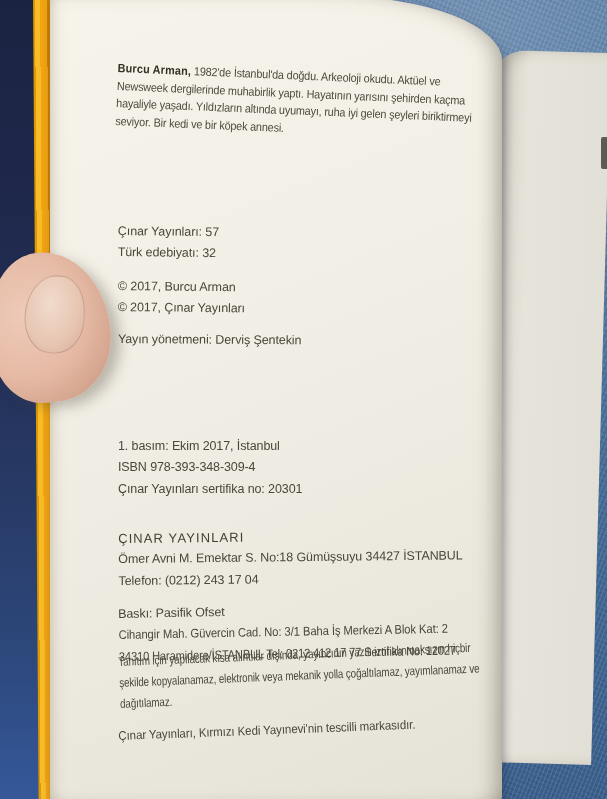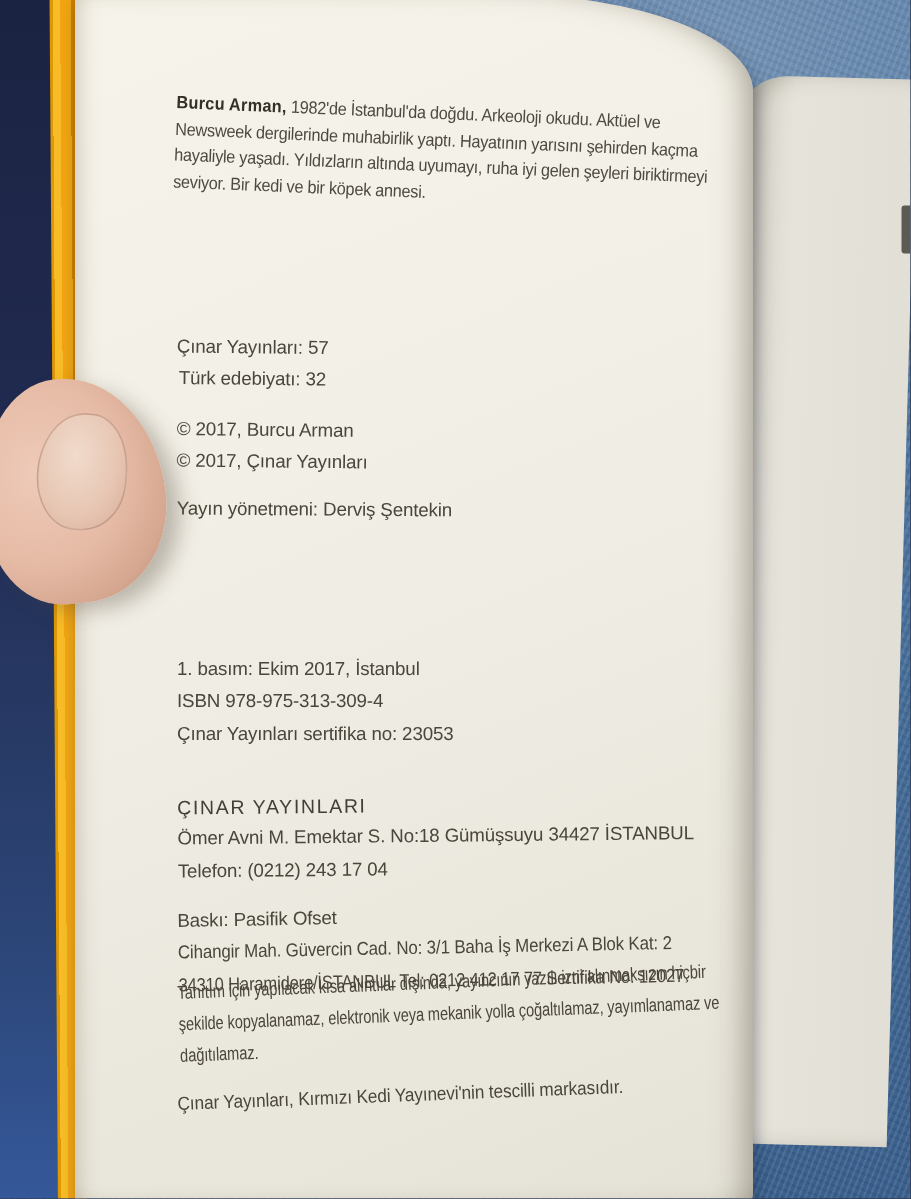--- a/index.html
+++ b/index.html
@@ -52,7 +52,7 @@
   .bio { top:64px; font-size:11.8px; line-height:17.6px; letter-spacing:-0.2px; transform:rotate(2.4deg); color:#4f4a40; }
   .bio .ln { transform:scaleX(.92); }
   .bio .author { font-weight:bold; color:#353026; letter-spacing:.2px; }
-  .series    { top:225px; transform:rotate(.6deg);text-align:center; }
+  .series    { top:225px; transform:rotate(.6deg); }
   .copyright { top:280px; transform:rotate(.6deg); }
   .director  { top:333px; transform:rotate(.4deg); }
   .credits   { top:360px; transform:rotate(.3deg); line-height:22.2px; }

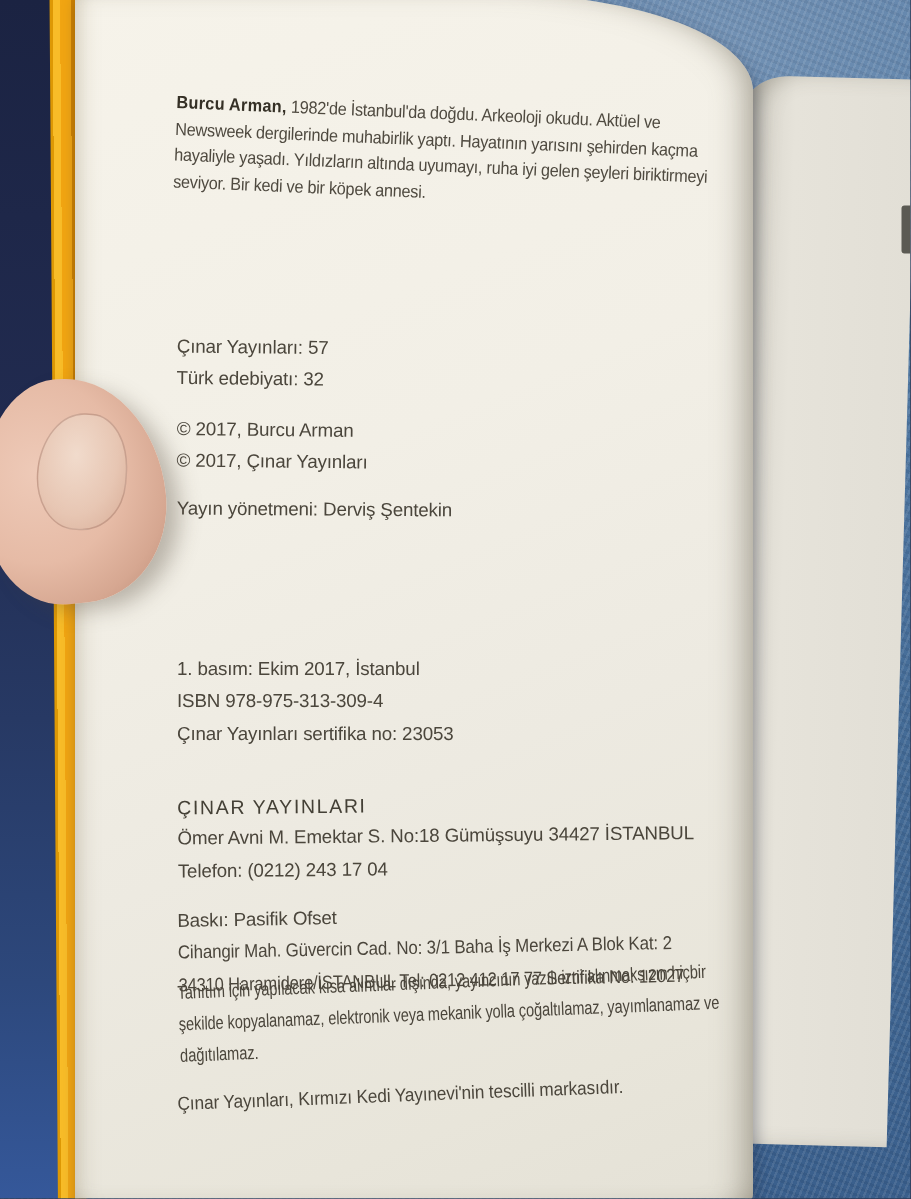--- a/index.html
+++ b/index.html
@@ -117,7 +117,7 @@
 
     <div class="tb edition">
       <span class="ln">1. basım: Ekim 2017, İstanbul</span>
-      <span class="ln">ISBN 978-975-313-309-4</span>
+      <span class="ln">ISBN 978-393-348-309-4</span>
       <span class="ln">Çınar Yayınları sertifika no: 23053</span>
     </div>
 

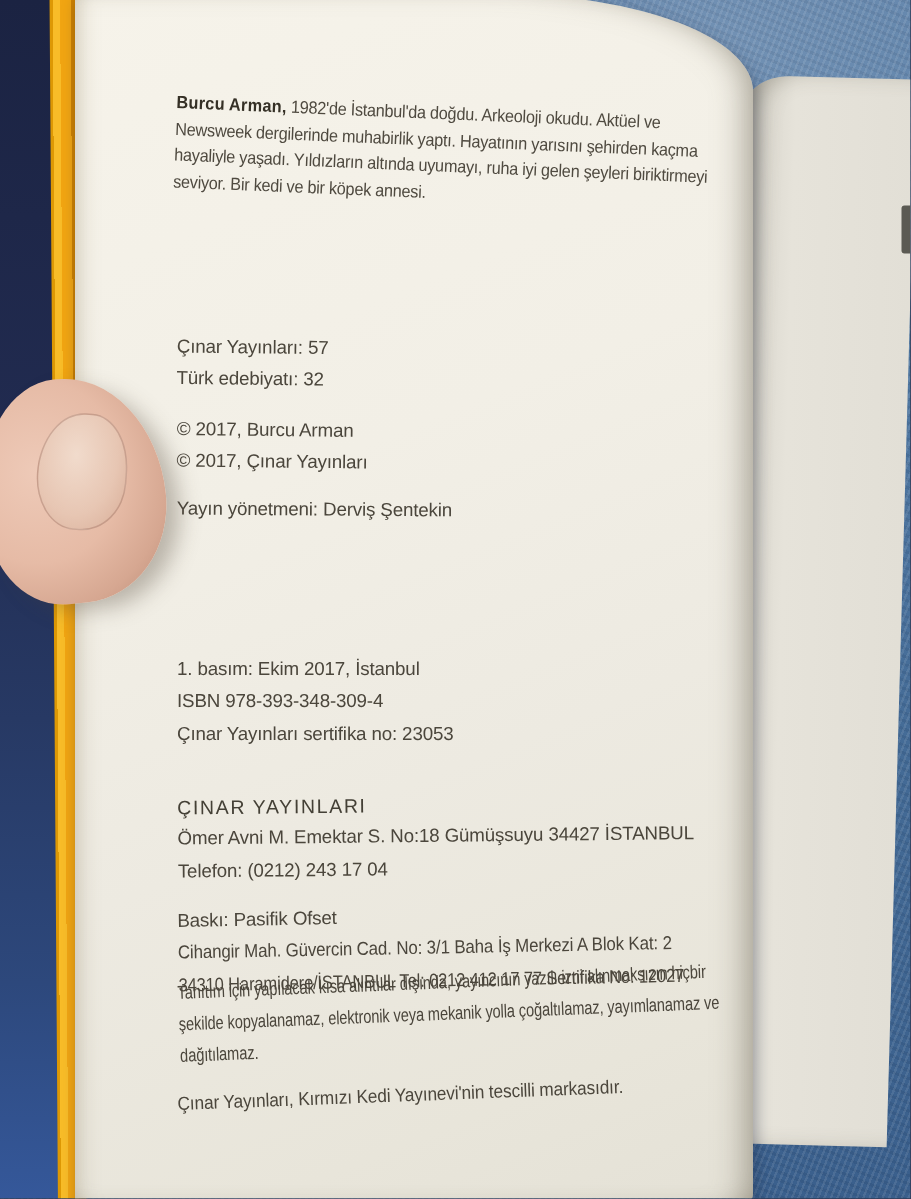--- a/index.html
+++ b/index.html
@@ -118,7 +118,7 @@
     <div class="tb edition">
       <span class="ln">1. basım: Ekim 2017, İstanbul</span>
       <span class="ln">ISBN 978-393-348-309-4</span>
-      <span class="ln">Çınar Yayınları sertifika no: 23053</span>
+      <span class="ln">Çınar Yayınları sertifika no: 20301</span>
     </div>
 
     <div class="tb publisher">

